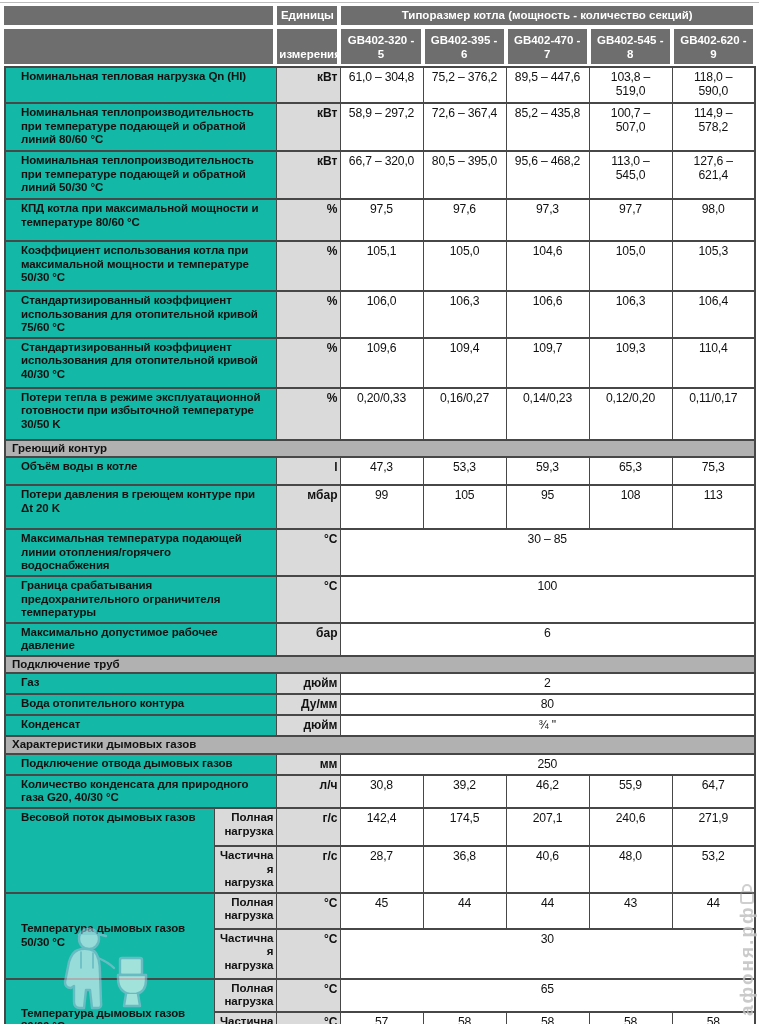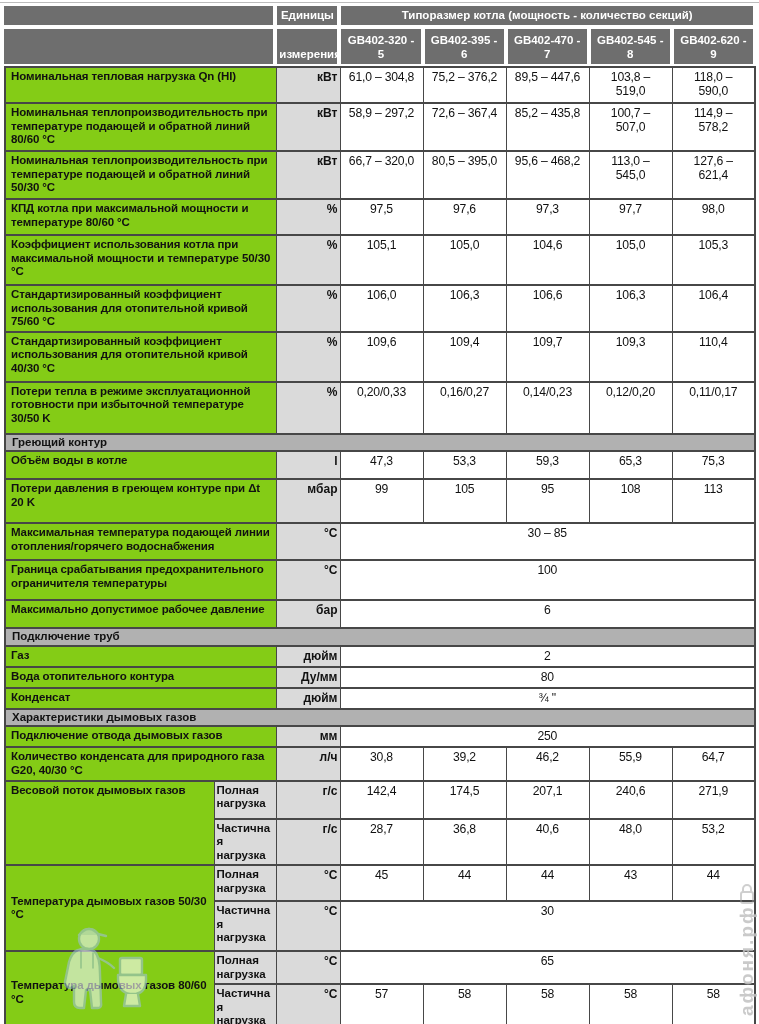--- a/index.html
+++ b/index.html
@@ -33,8 +33,8 @@
     border:1px solid #474747;border-top-width:2px;border-bottom-width:2px;
     overflow:hidden;line-height:1.18;
   }
-  td.lab{background:#84cc16;font-weight:bold;font-size:11.5px;text-align:left;
-         vertical-align:top;padding:2px 5px;letter-spacing:-0.1px;}
+  td.lab{background:#14b8a6;font-weight:bold;font-size:11.5px;text-align:left;
+         vertical-align:top;padding:2px 15px;letter-spacing:-0.1px;}
   td.sub{background:#dadada;font-weight:bold;font-size:11.5px;text-align:left;
          vertical-align:top;padding:2px 2px;overflow-wrap:break-word;margin-left:48px;}
   td.unit{background:#dadada;font-weight:bold;font-size:12px;text-align:right;

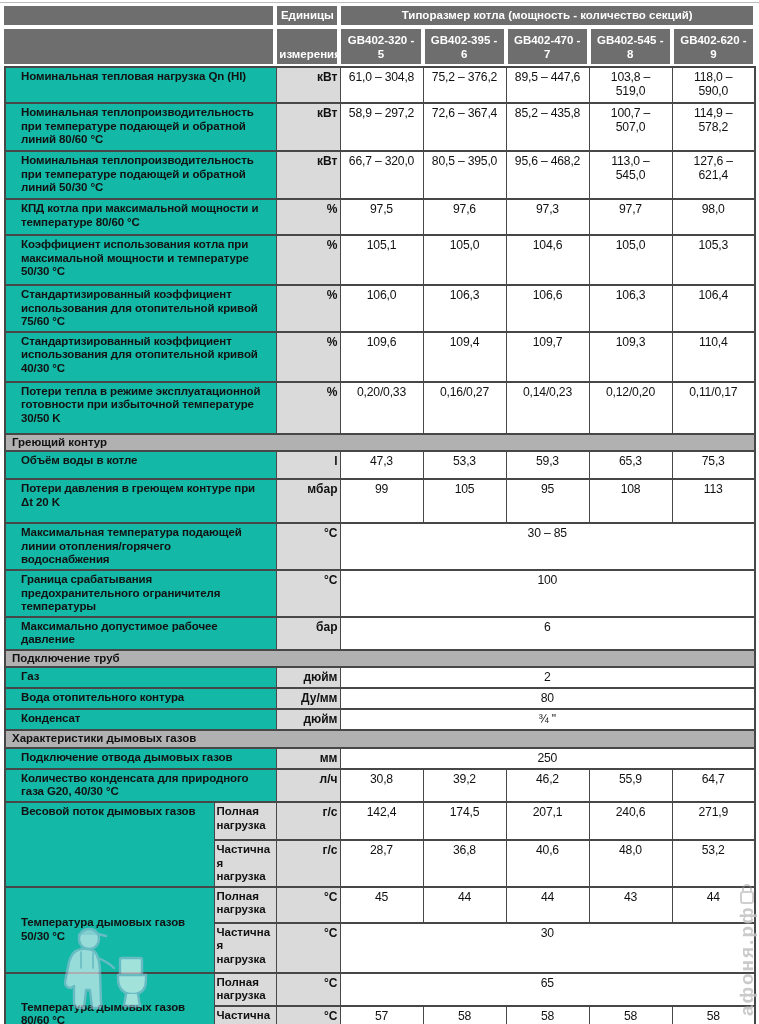--- a/index.html
+++ b/index.html
@@ -143,7 +143,7 @@
 621,4</td>
     </tr>
 
-    <tr style="height:36px">
+    <tr style="height:42px">
       <td class="lab" colspan="2">КПД котла при максимальной мощности и температуре 80/60 °C</td>
       <td class="unit">%</td>
       <td class="val">97,5</td>

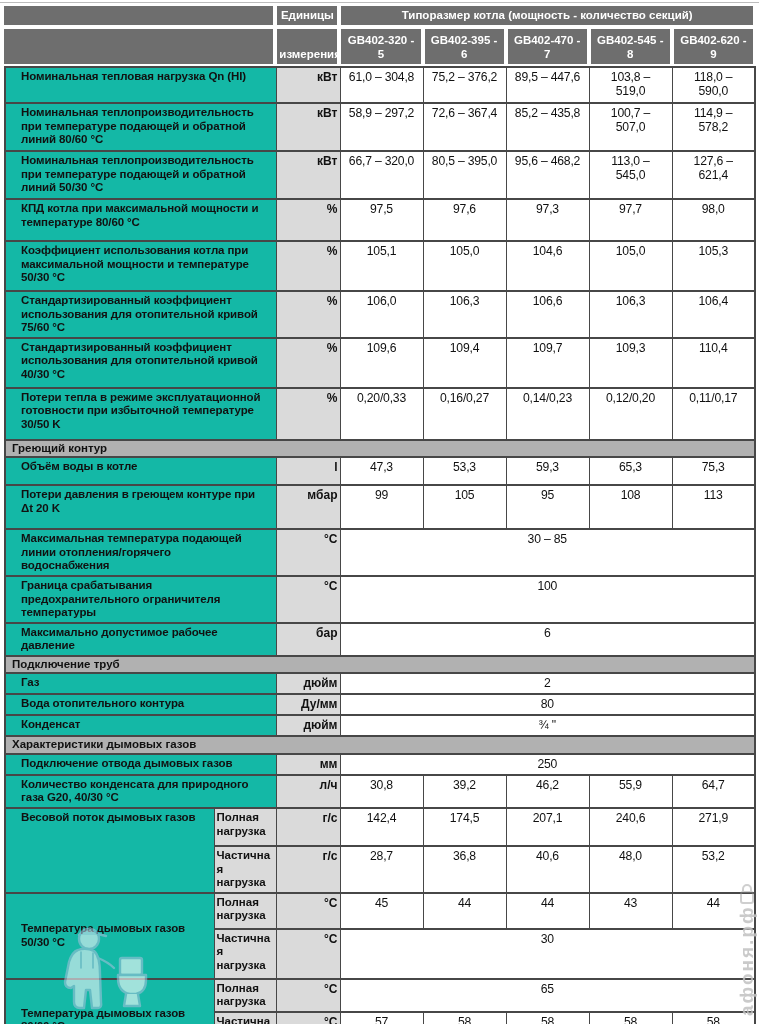--- a/index.html
+++ b/index.html
@@ -35,7 +35,7 @@
   }
   td.lab{background:#14b8a6;font-weight:bold;font-size:11.5px;text-align:left;
          vertical-align:top;padding:2px 15px;letter-spacing:-0.1px;}
-  td.sub{background:#dadada;font-weight:bold;font-size:11.5px;text-align:left;
+  td.sub{background:#dadada;font-weight:bold;font-size:11.5px;text-align:right;
          vertical-align:top;padding:2px 2px;overflow-wrap:break-word;margin-left:48px;}
   td.unit{background:#dadada;font-weight:bold;font-size:12px;text-align:right;
          vertical-align:top;padding:2px 2px;border-right-width:3px;}

